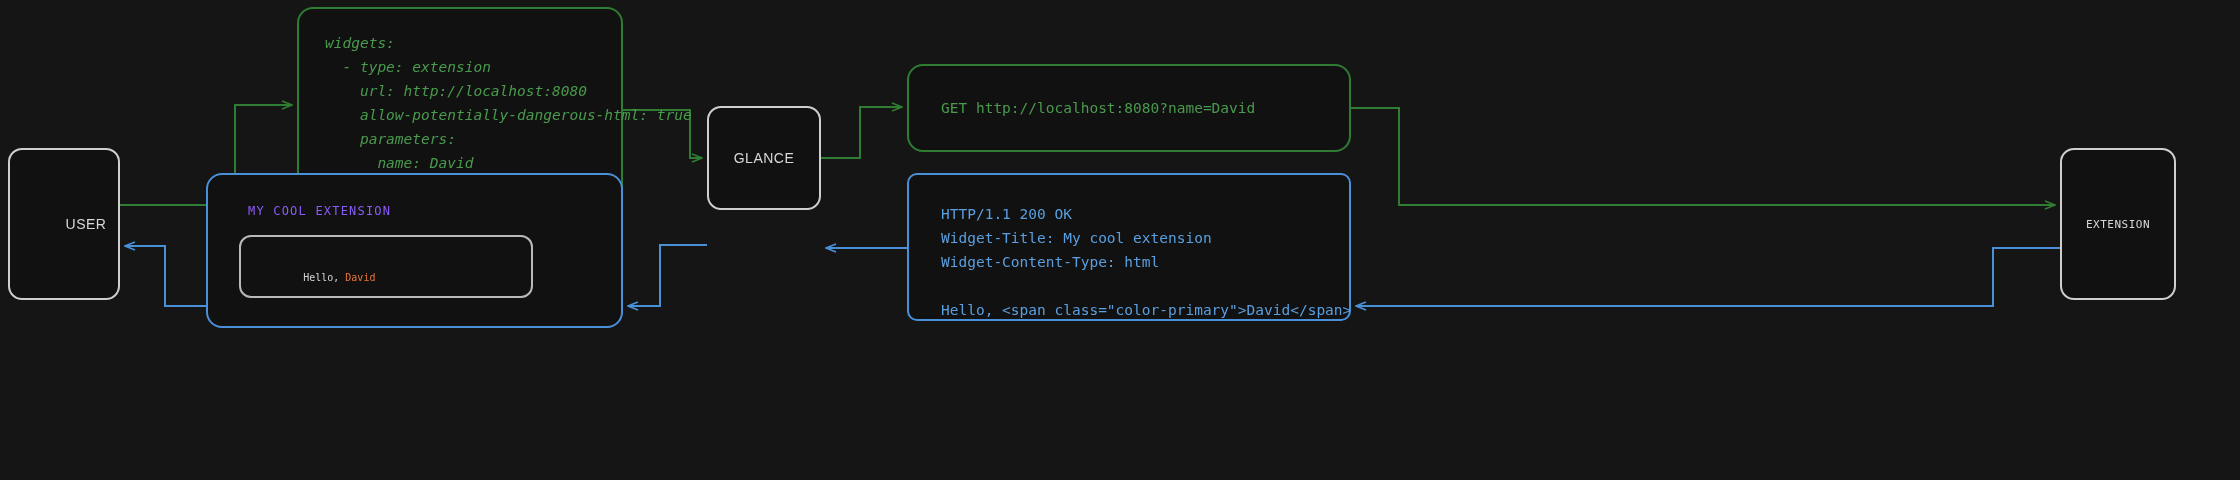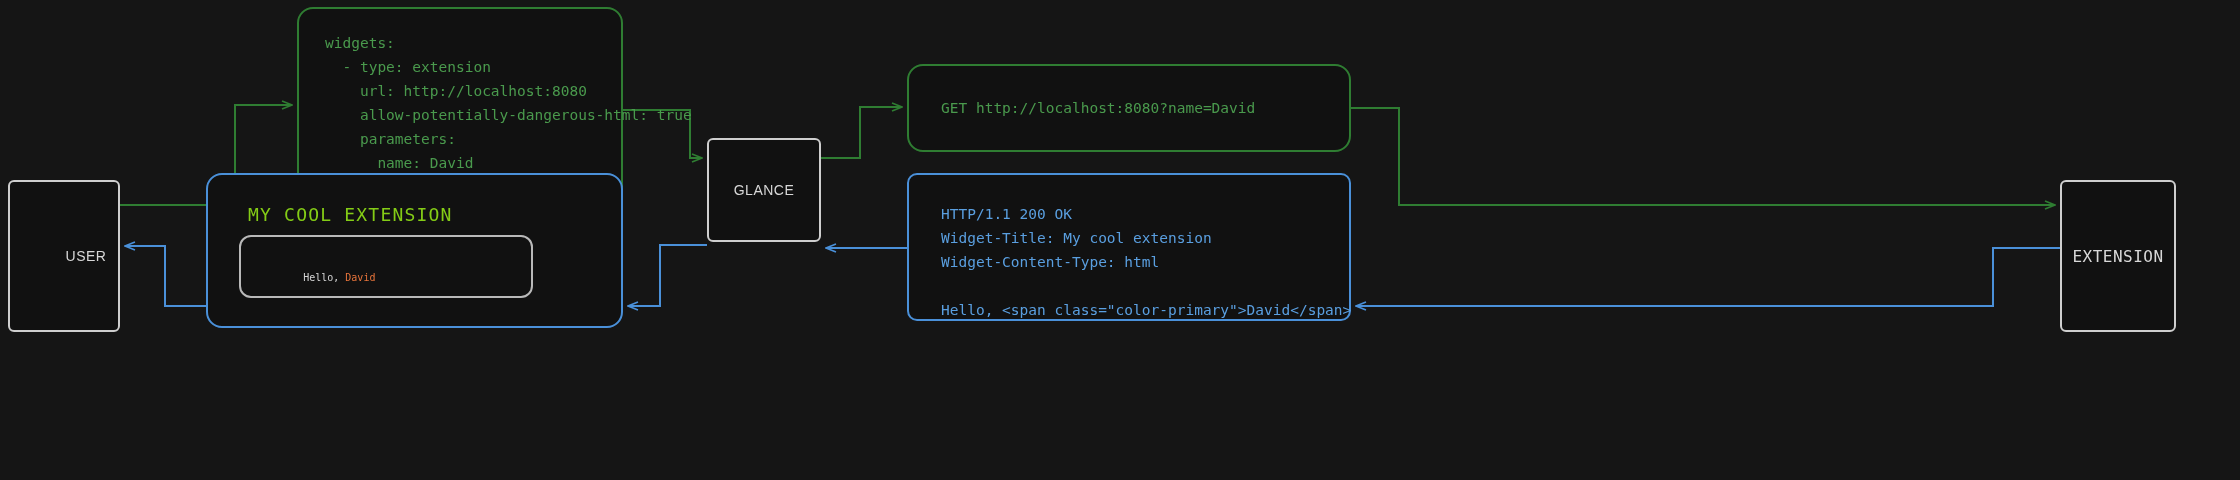--- a/index.html
+++ b/index.html
@@ -67,7 +67,7 @@
   .code.blue  { color: #5a9fe0; }
 
   #box-yaml { left: 297px; top: 7px; width: 326px; height: 196px; }
-  #box-yaml .code { position: absolute; left: 26px; top: 22px; }
+  #box-yaml .code { position: absolute; left: 26px; top: 22px; font-style: italic; }
 
   #box-get { left: 907px; top: 64px; width: 444px; height: 88px; padding-left: 28px; }
   #box-get .code { position: absolute; left: 32px; top: 30px; }

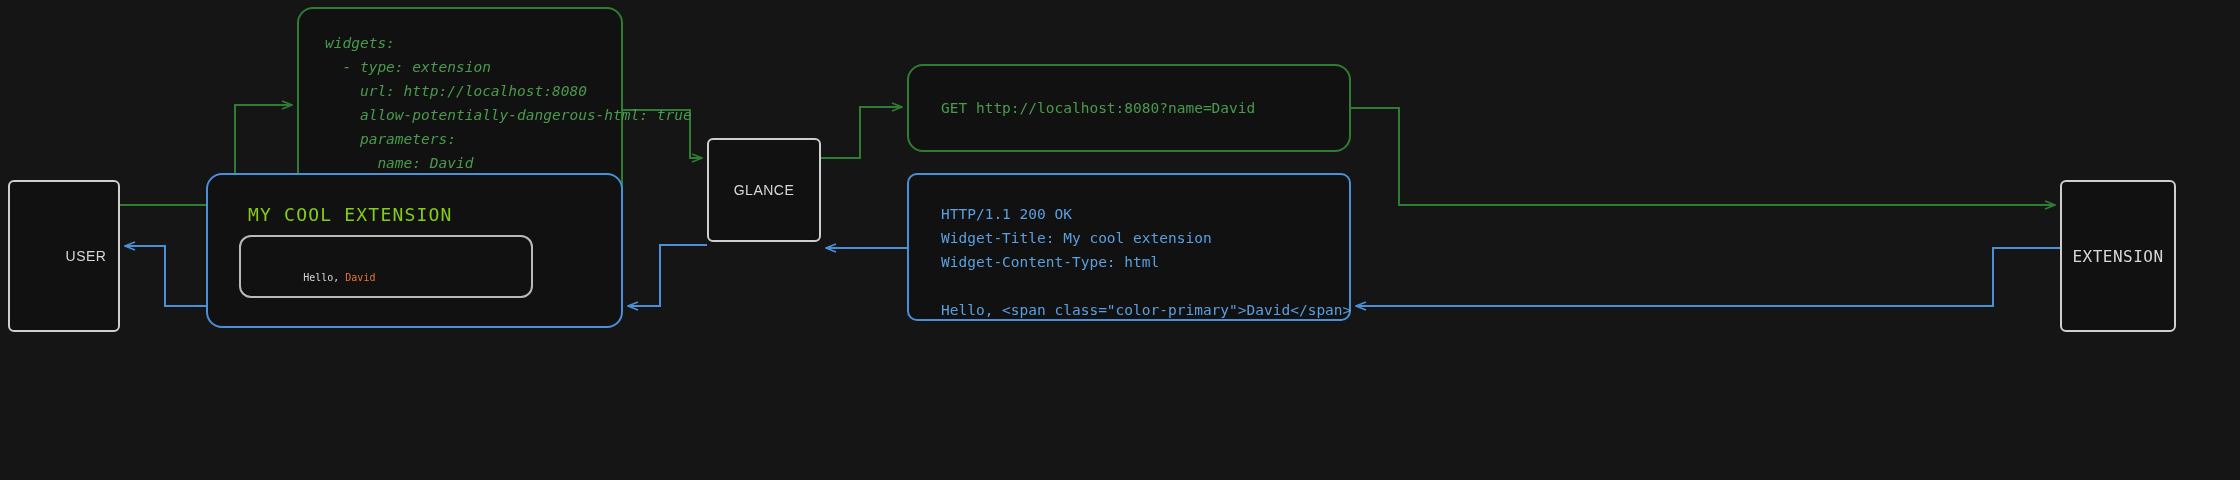--- a/index.html
+++ b/index.html
@@ -25,14 +25,13 @@
   .node {
     position: absolute;
     border: 2px solid #cfcfcf;
-    border-radius: 6px;
+    border-radius: 14px;
     background: #111111;
     display: flex;
     align-items: center;
     justify-content: center;
     color: #d8d8d8;
     box-sizing: border-box;
-    margin-top: 32px;
   }
   .node-label {
     font-size: 15px;

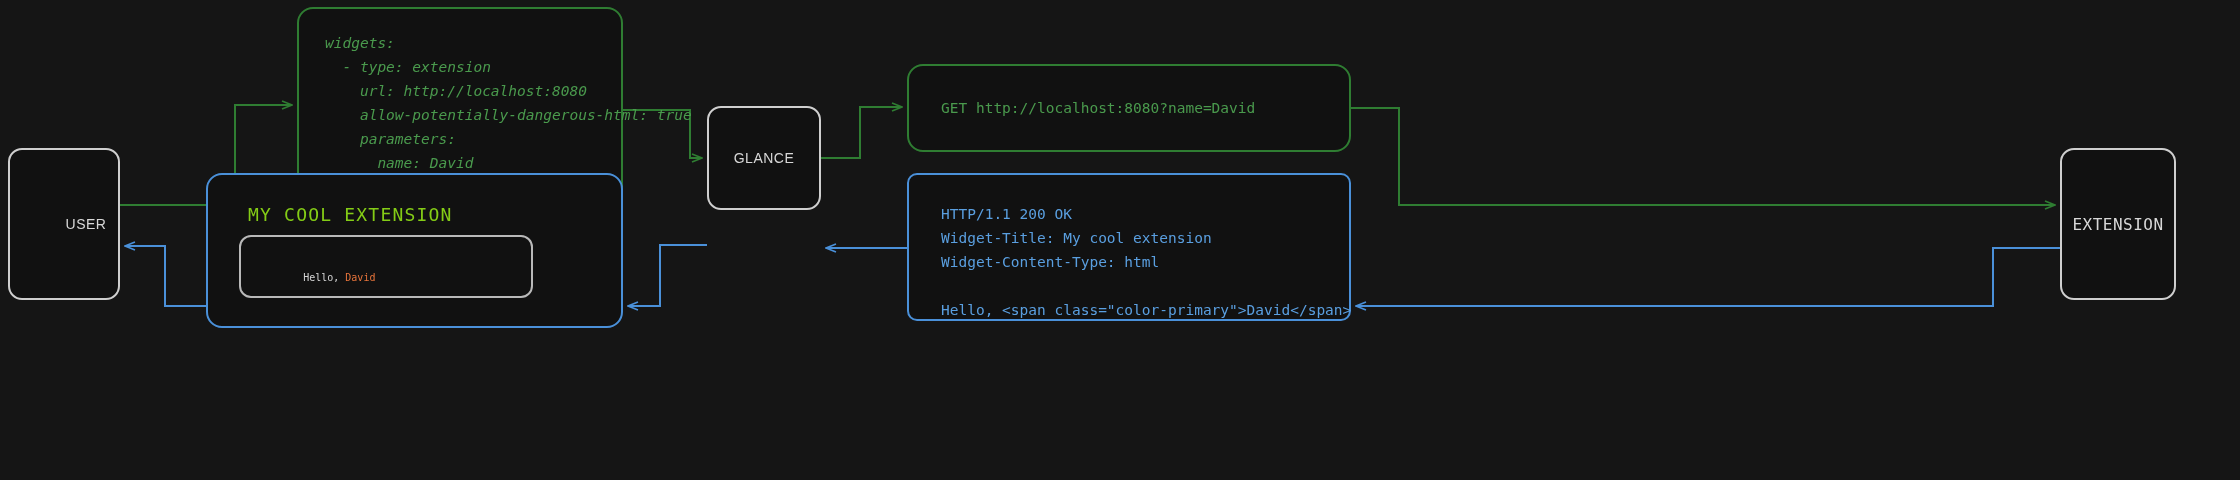--- a/index.html
+++ b/index.html
@@ -76,9 +76,9 @@
     position: absolute;
     left: 40px; top: 29px;
     font-family: "DejaVu Sans Mono", monospace;
-    font-size: 18px;
+    font-size: 12px;
     letter-spacing: 1.2px;
-    color: #84cc16;
+    color: #8b5cf6;
     white-space: nowrap;
   }
   #widget-card {

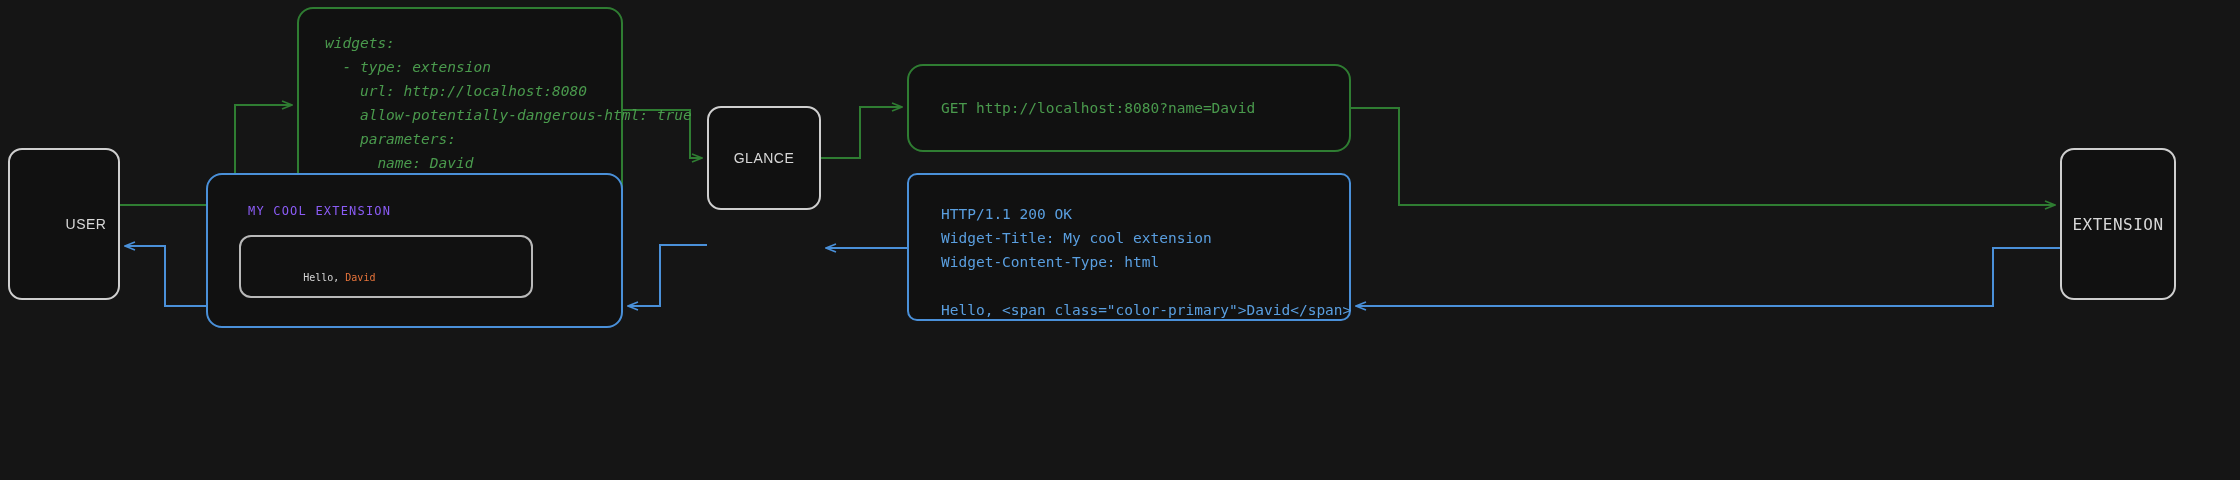--- a/index.html
+++ b/index.html
@@ -44,7 +44,7 @@
   #node-extension { left: 2060px; top: 148px; width: 116px; height: 152px; }
   #node-user .node-label,
   #node-glance .node-label { font-family: "Liberation Sans", sans-serif; font-size: 14px; }
-  #node-extension .node-label { font-family: "DejaVu Sans Mono", monospace; font-size: 16px; }
+  #node-extension .node-label { font-family: "DejaVu Sans Mono", monospace; font-size: 11px; }
 
   .msgbox {
     position: absolute;

